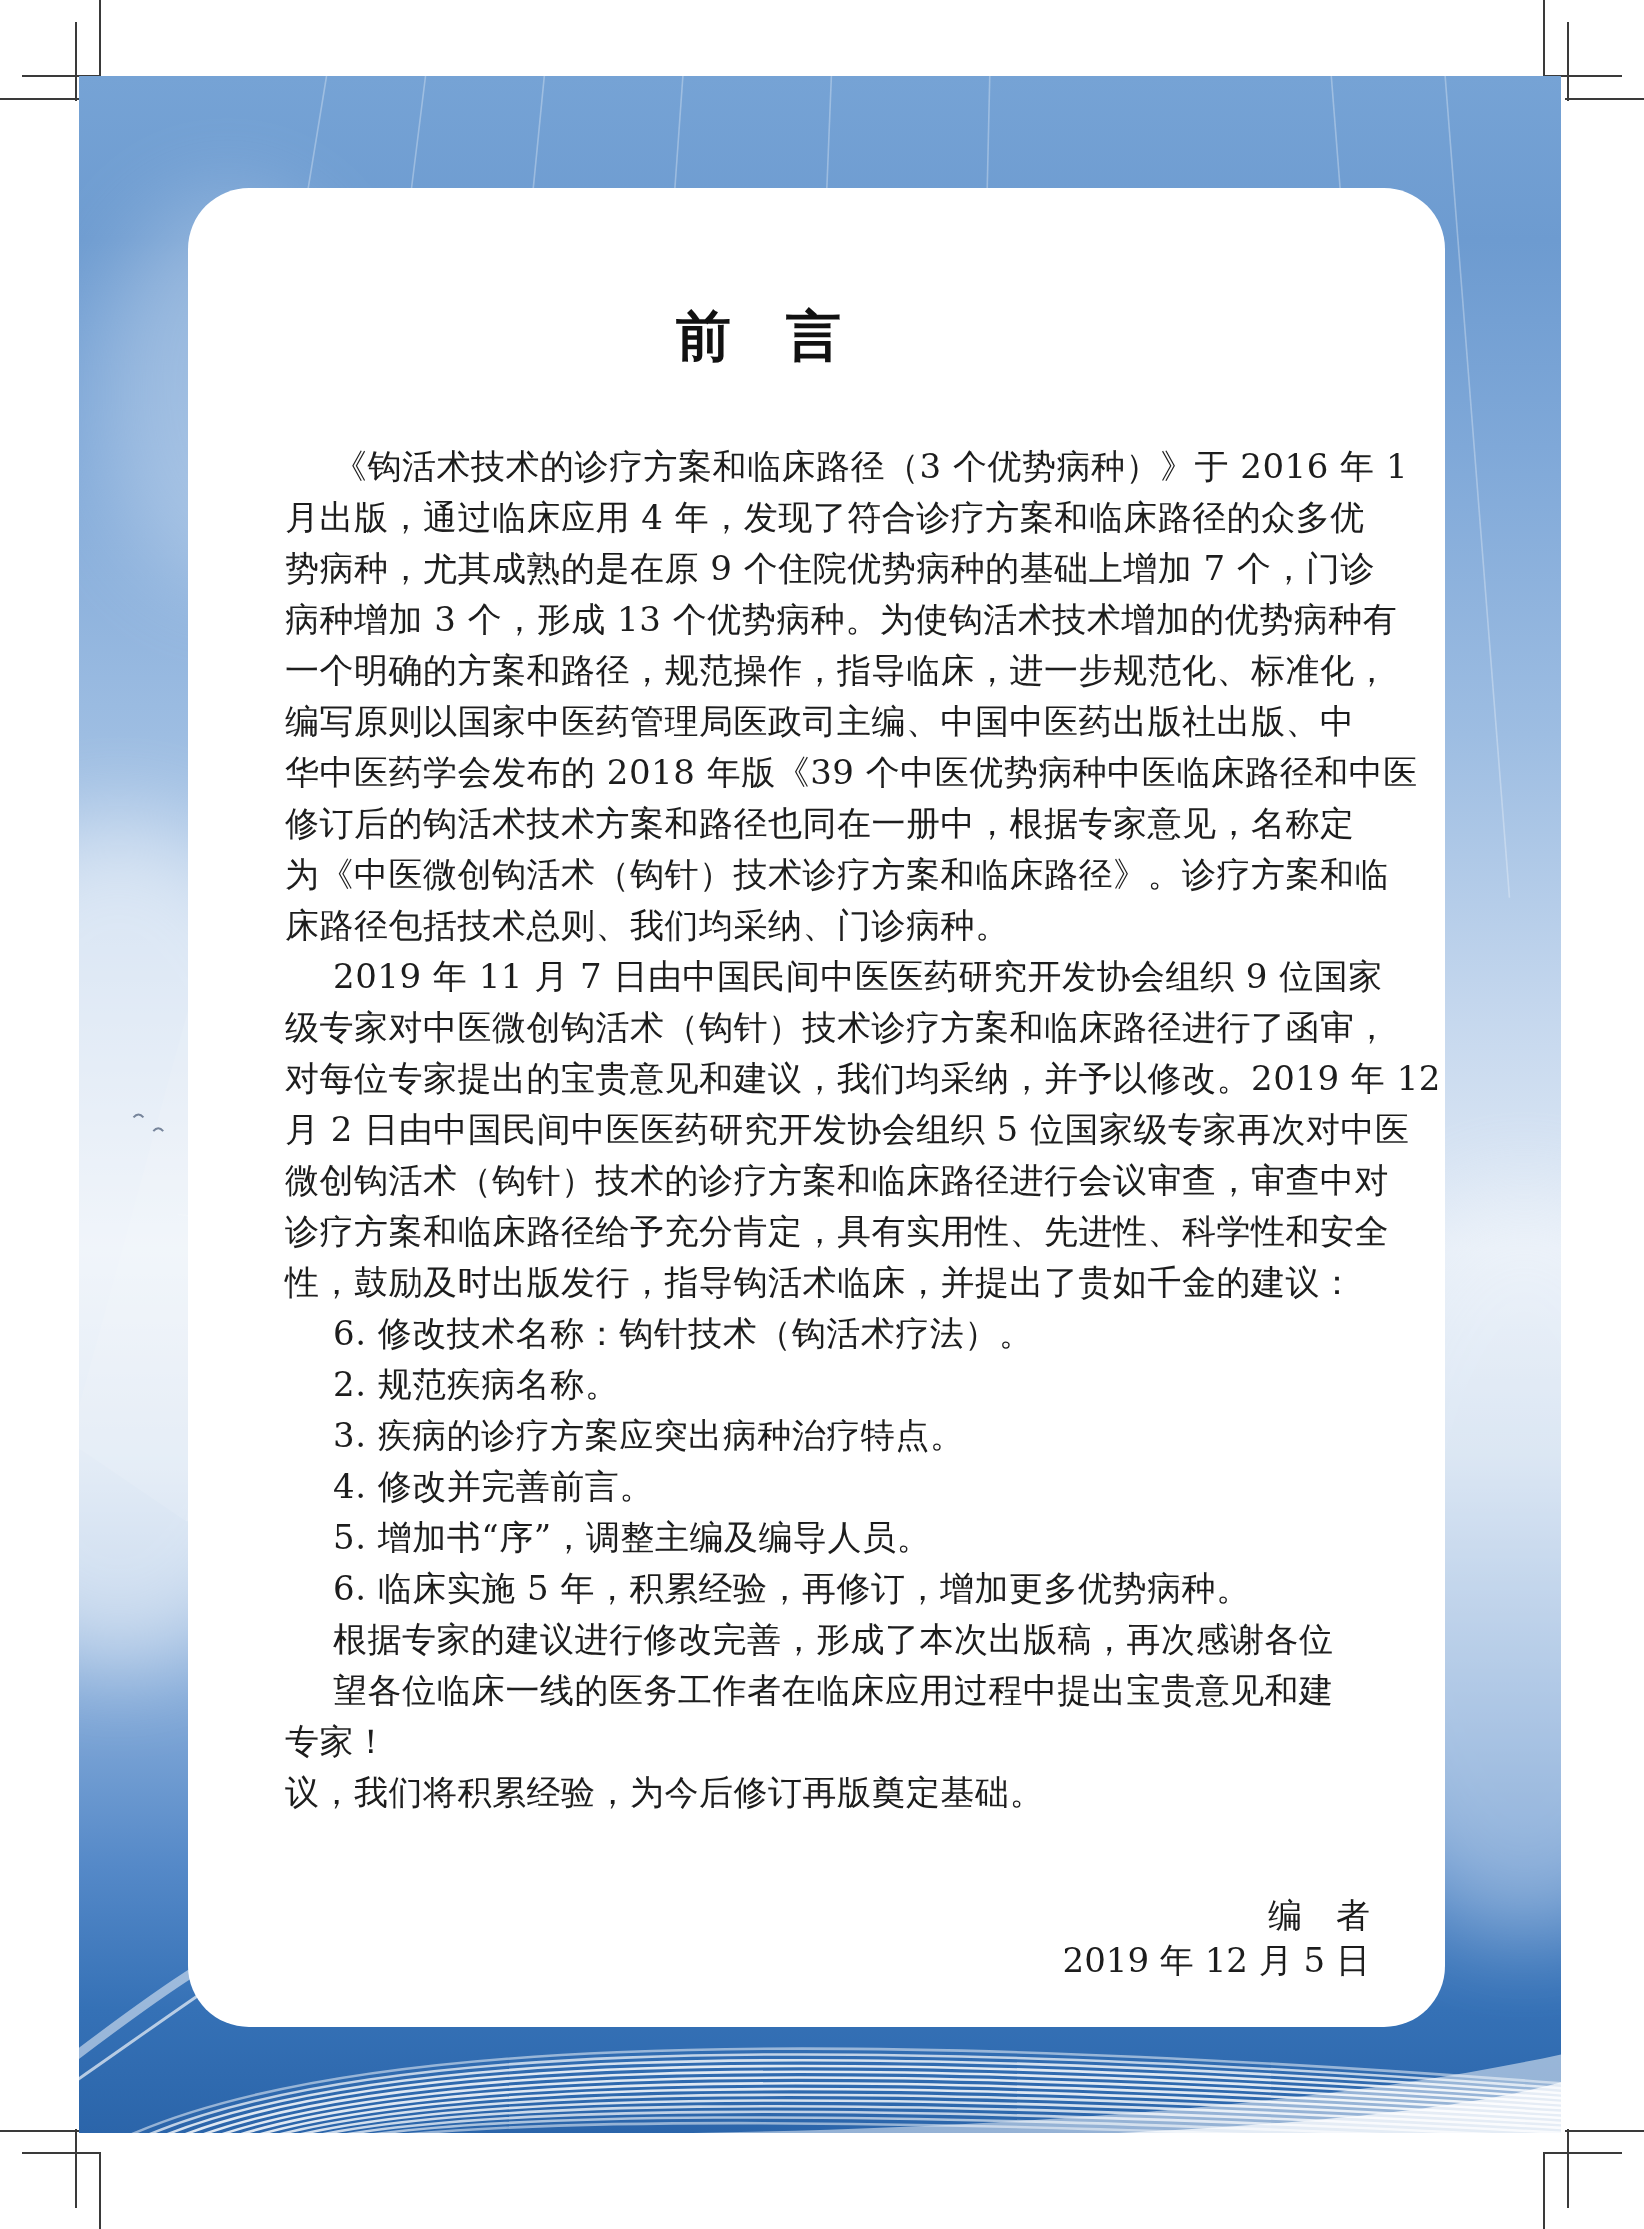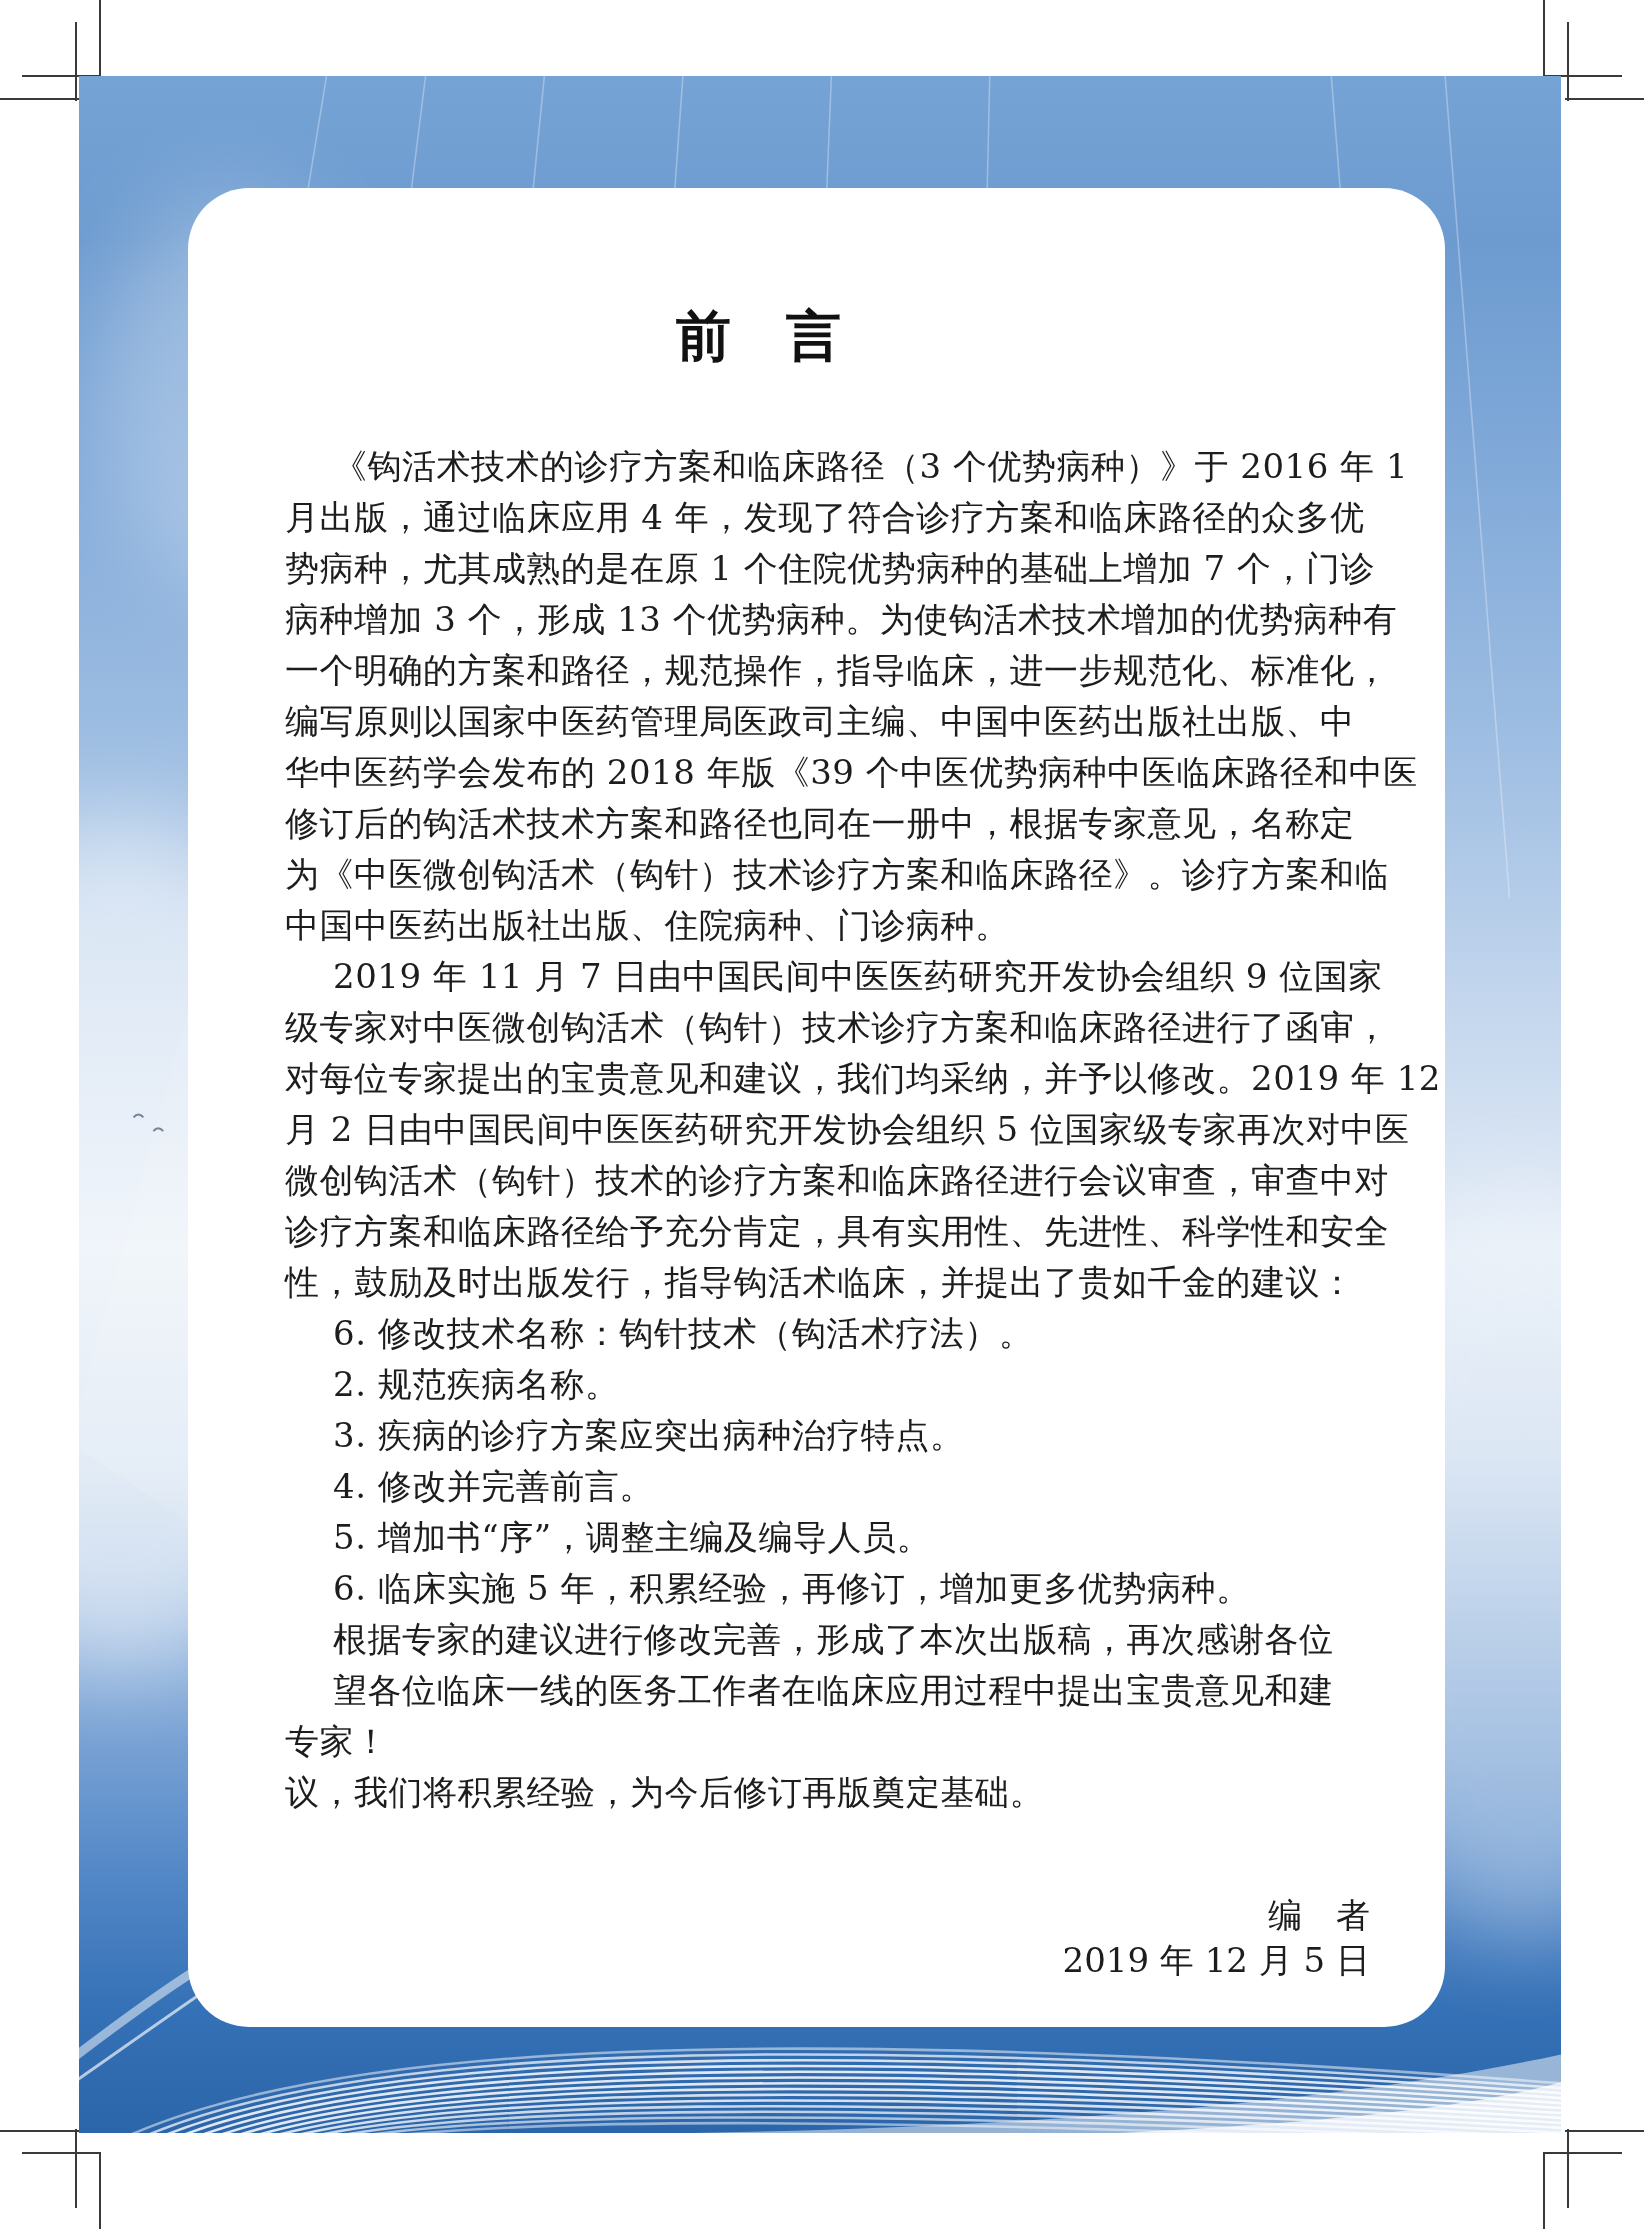--- a/index.html
+++ b/index.html
@@ -161,7 +161,7 @@
     <div id="body-text">
       <div class="ln ind">《钩活术技术的诊疗方案和临床路径（3 个优势病种）》于 2016 年 1</div>
       <div class="ln">月出版，通过临床应用 4 年，发现了符合诊疗方案和临床路径的众多优</div>
-      <div class="ln">势病种，尤其成熟的是在原 1 个住院优势病种的基础上增加 7 个，门诊</div>
+      <div class="ln">势病种，尤其成熟的是在原 9 个住院优势病种的基础上增加 7 个，门诊</div>
       <div class="ln">病种增加 3 个，形成 13 个优势病种。为使钩活术技术增加的优势病种有</div>
       <div class="ln">一个明确的方案和路径，规范操作，指导临床，进一步规范化、标准化，</div>
       <div class="ln">编写原则以国家中医药管理局医政司主编、中国中医药出版社出版、中</div>

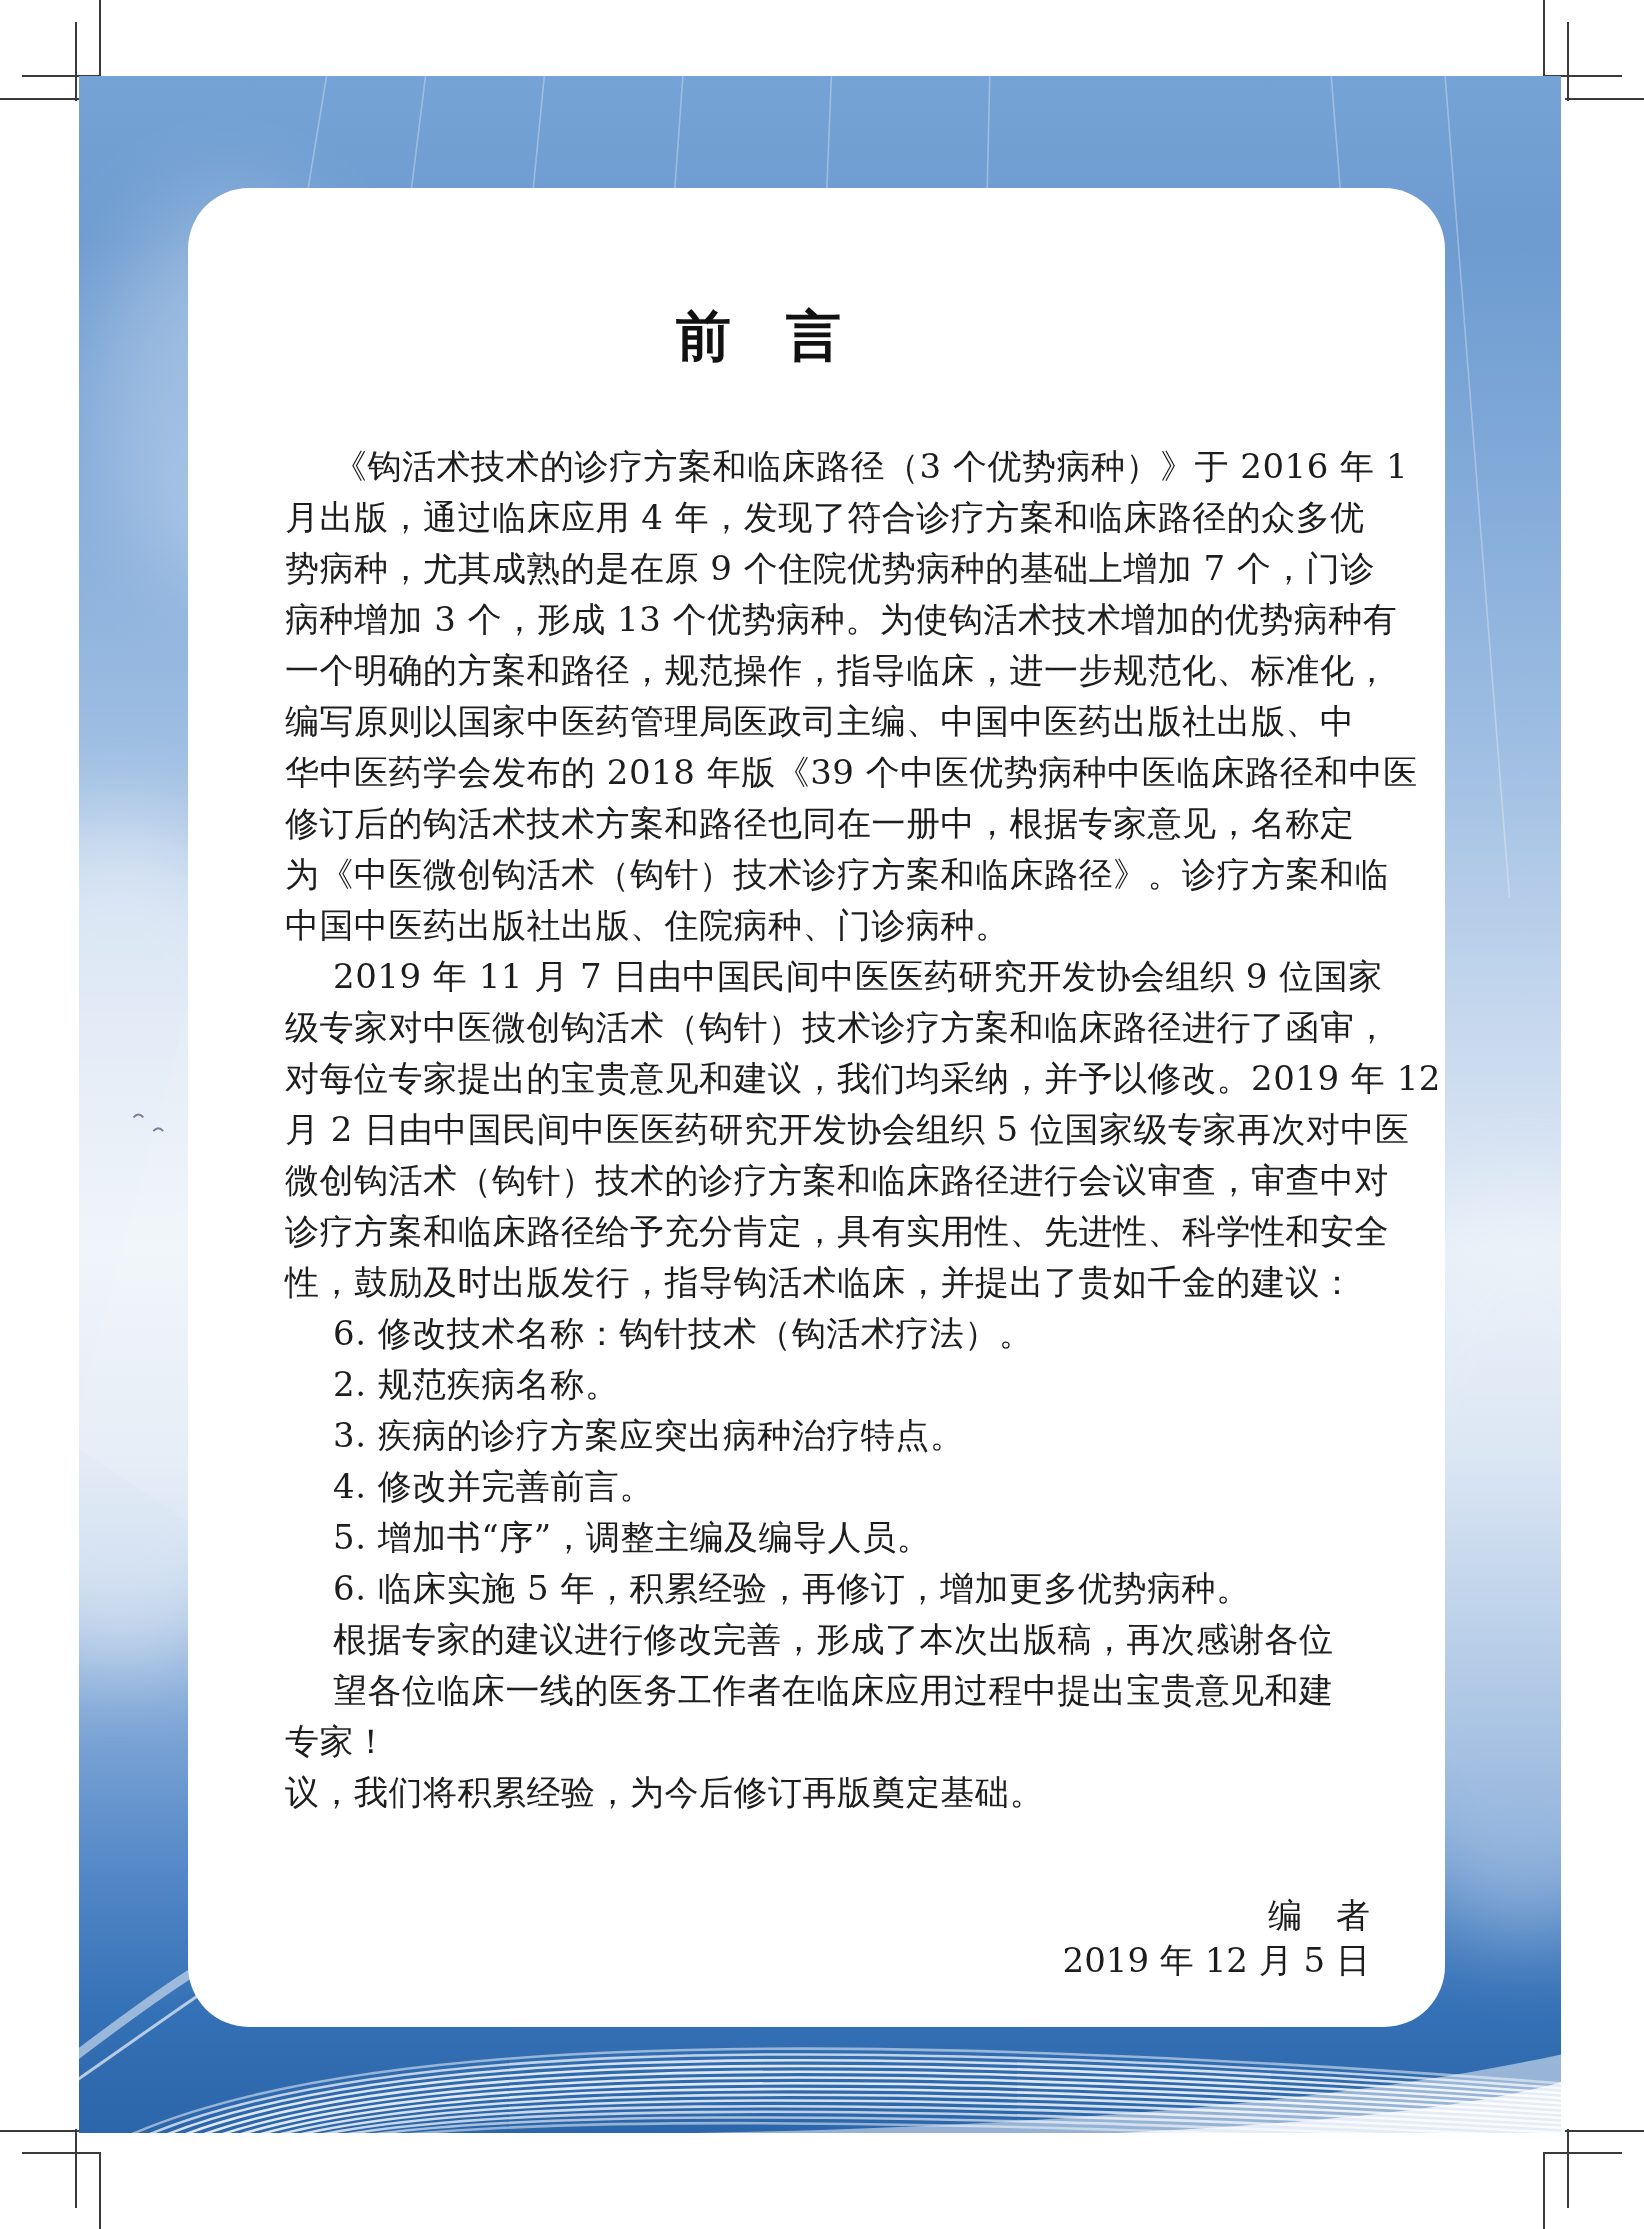--- a/index.html
+++ b/index.html
@@ -168,7 +168,7 @@
       <div class="ln">华中医药学会发布的 2018 年版《39 个中医优势病种中医临床路径和中医</div>
       <div class="ln">修订后的钩活术技术方案和路径也同在一册中，根据专家意见，名称定</div>
       <div class="ln">为《中医微创钩活术（钩针）技术诊疗方案和临床路径》。诊疗方案和临</div>
-      <div class="ln">中国中医药出版社出版、住院病种、门诊病种。</div>
+      <div class="ln">床路径包括技术总则、我们均采纳、门诊病种。</div>
       <div class="ln ind">2019 年 11 月 7 日由中国民间中医医药研究开发协会组织 9 位国家</div>
       <div class="ln">级专家对中医微创钩活术（钩针）技术诊疗方案和临床路径进行了函审，</div>
       <div class="ln">对每位专家提出的宝贵意见和建议，我们均采纳，并予以修改。2019 年 12</div>

